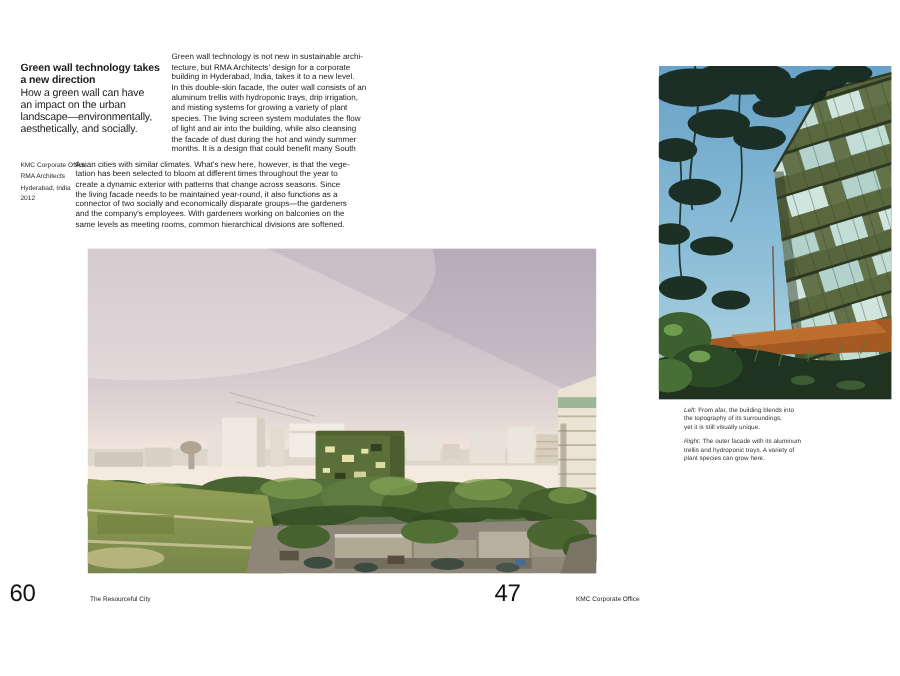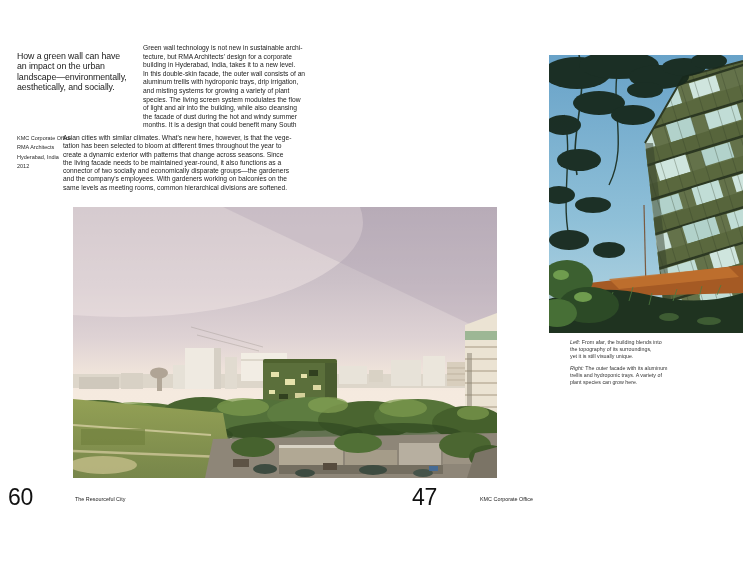--- a/index.html
+++ b/index.html
@@ -47,6 +47,8 @@
   <section>
 
     <div class="abs heading">
+      <div class="h-bold pre">Green wall technology takes
+a new direction</div>
       <div class="h-sub pre">How a green wall can have
 an impact on the urban
 landscape—environmentally,

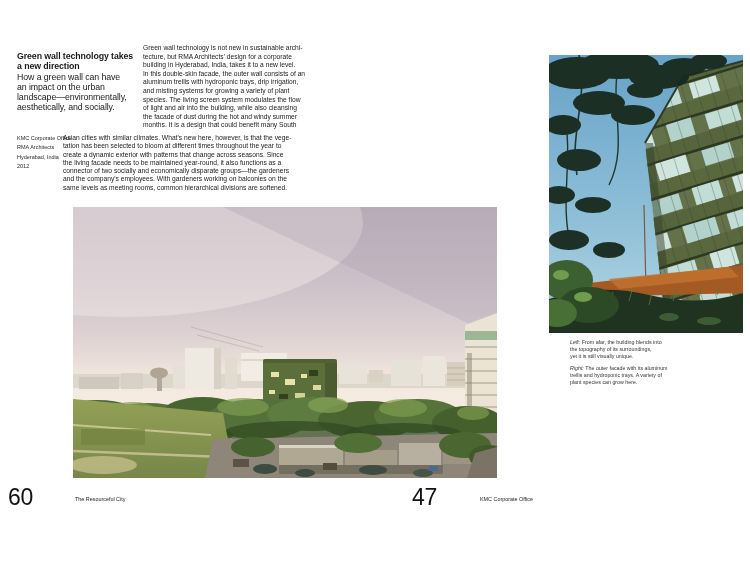--- a/index.html
+++ b/index.html
@@ -31,7 +31,7 @@
   .caption-inner i{font-style:italic;margin-right:3px;}
 
   
-  .pagenum{top:484px;font-size:23px;font-weight:400;letter-spacing:-0.3px;color:#111;}
+  .pagenum{top:484px;font-size:20px;font-weight:400;letter-spacing:-0.3px;color:#111;}
   .pagenum.pn-left{left:8px;}
   .pagenum.pn-right{left:412px;}
   .runfoot{top:496px;width:130px;}

